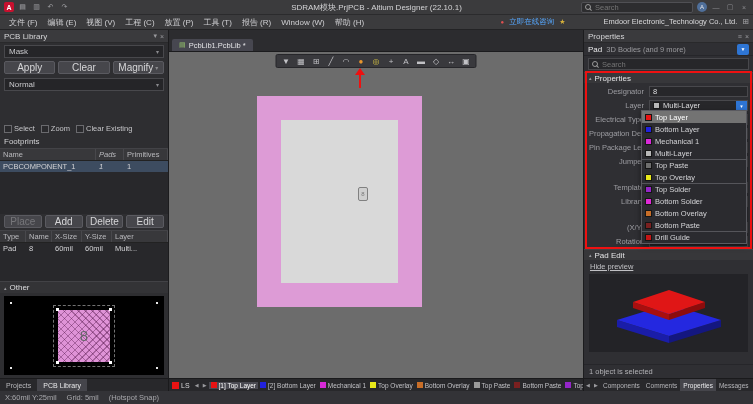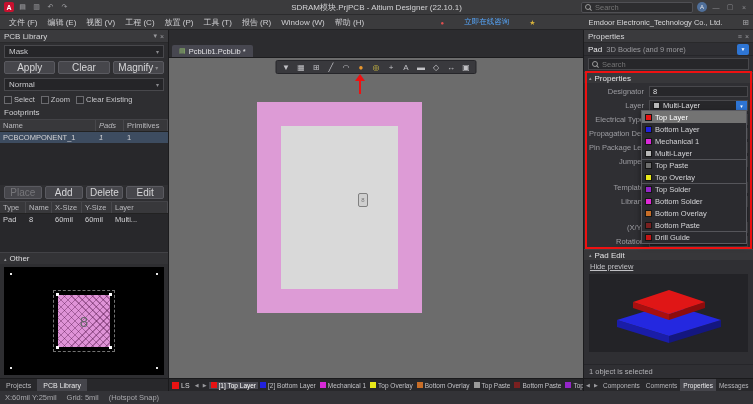--- a/index.html
+++ b/index.html
@@ -35,7 +35,7 @@
   .menubar { height:15px; background:#3b3b3d; border-bottom:1px solid #232325; flex:0 0 auto;
     display:flex; align-items:center; padding:0 4px; font-size:8px; }
   .menu-item { padding:0 5px; color:#cfcfd2; white-space:nowrap; }
-  .mb-right { margin-left:auto; display:flex; align-items:center; gap:20px; font-size:7.5px; }
+  .mb-right { margin-left:auto; display:flex; align-items:flex-start; gap:5px; font-size:7.5px; }
   .promo { color:#56a8ff; white-space:nowrap; }
   .company { color:#d8d8da; white-space:nowrap;padding-left:33px; }
   .ic-dot::before { content:"●"; color:#e05050; font-size:6px; }

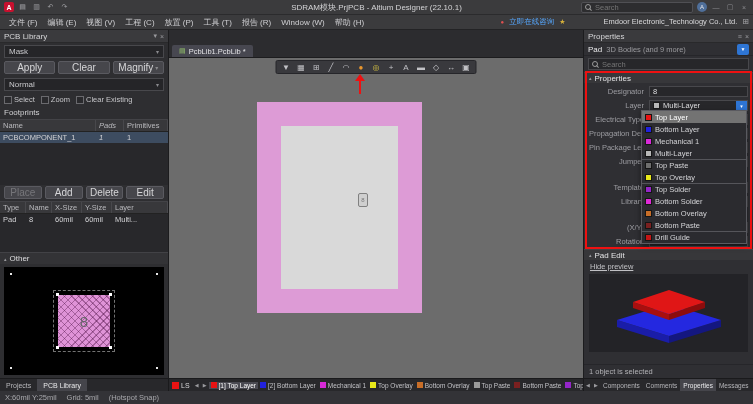--- a/index.html
+++ b/index.html
@@ -101,7 +101,7 @@
 
   
   .center { flex:1; display:flex; flex-direction:column; min-width:0; }
-  .tabbar { height:28px; flex:0 0 auto; background:#2c2c2f; border-bottom:1px solid #1c1c1e;
+  .tabbar { height:22px; flex:0 0 auto; background:#2c2c2f; border-bottom:1px solid #1c1c1e;
     display:flex; align-items:flex-end; padding-left:3px; }
   .doc-tab { height:12px; background:#474750; border-radius:2px 2px 0 0; display:flex;
     align-items:center; gap:3px; padding:0 7px; color:#e2e2e5; font-size:7.5px; }

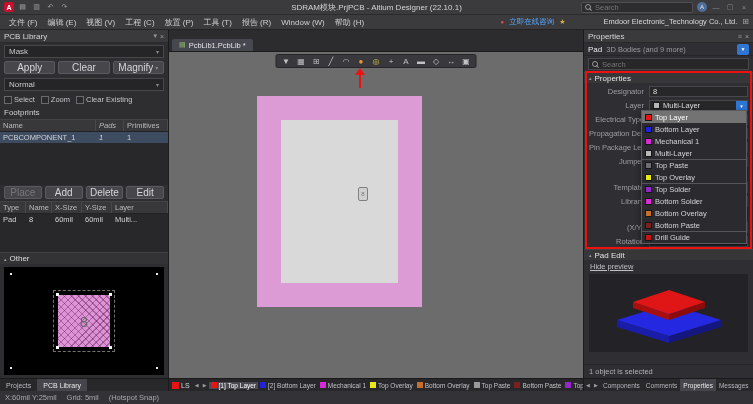--- a/index.html
+++ b/index.html
@@ -73,7 +73,7 @@
     display:flex; align-items:center; justify-content:center; gap:2px; color:#d6d6d8; font-size:10px; }
   .btn.dis { color:#77777b; }
   .cbrow { display:flex; gap:6px; margin:2px 4px 3px; align-items:center; flex:0 0 auto; }
-  .cb { display:flex; align-items:center; gap:2px; color:#c5c5c8; font-size:7.5px; }
+  .cb { display:flex; align-items:center; gap:2px; color:#c5c5c8; font-size:7.5px;margin-top:29px; }
   .cbbox { width:8px; height:8px; background:#2a2a2d; border:1px solid #6a6a6e; color:#e0e0e0;
     font-size:7px; line-height:7px; text-align:center; }
   .seclabel { padding:1px 4px 2px; color:#d0d0d3; flex:0 0 auto; }

